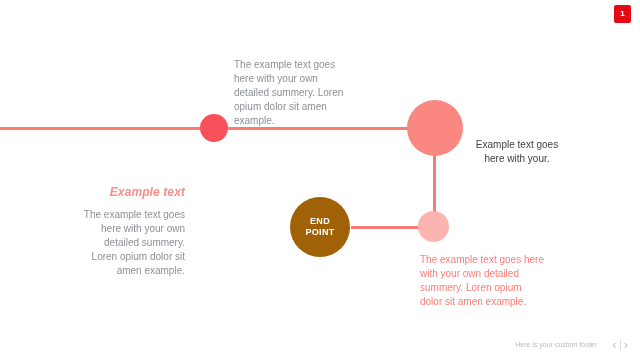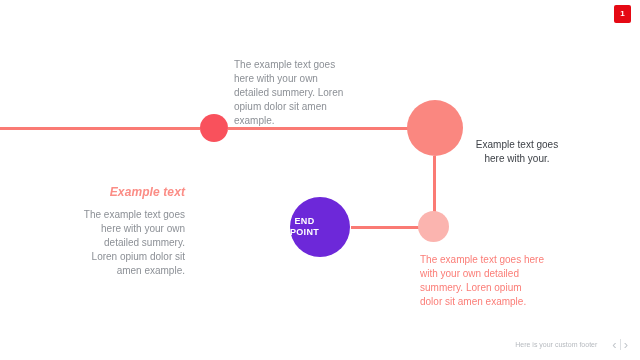--- a/index.html
+++ b/index.html
@@ -71,9 +71,10 @@
   #node-endpoint {
     left: 290px; top: 197px;
     width: 60px; height: 60px;
-    background: #6d28d9;
+    background: #a16207;
     display: flex;
     align-items: center;
+    justify-content: center;
   }
   #node-endpoint .endpoint-label {
     color: #ffffff;

